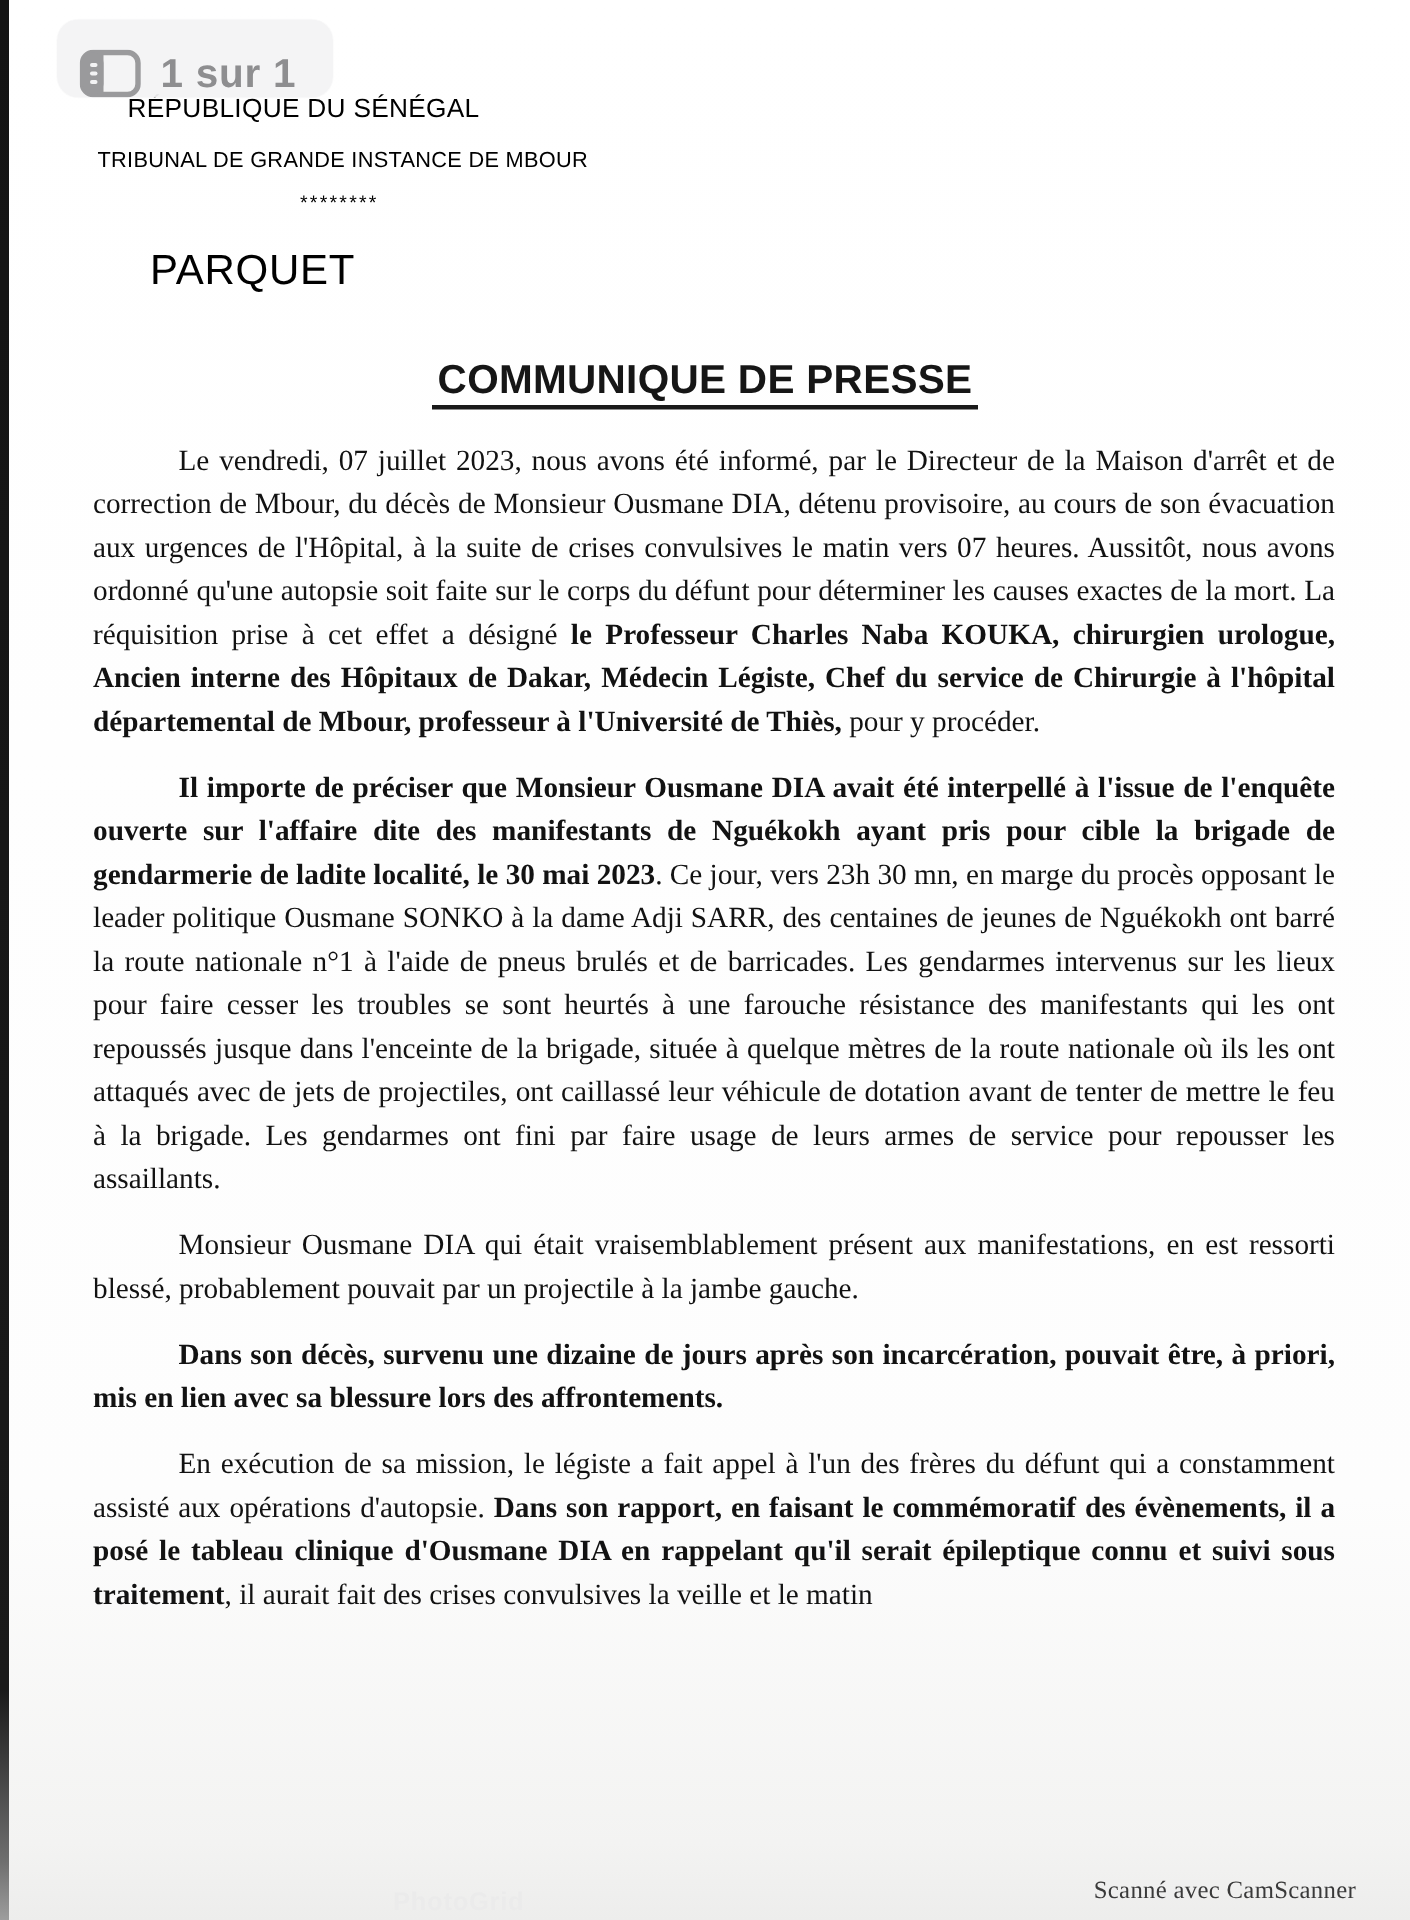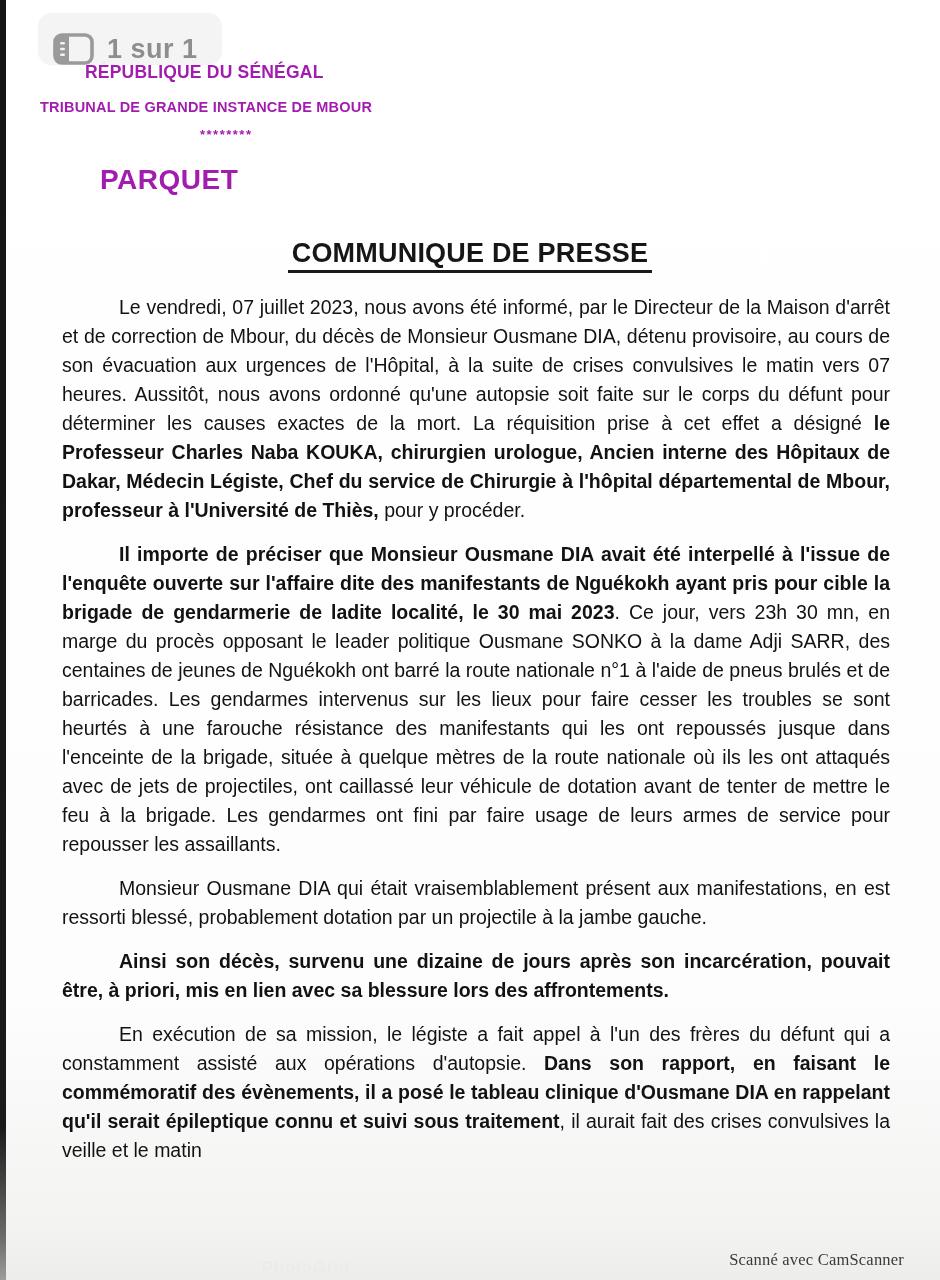--- a/index.html
+++ b/index.html
@@ -28,7 +28,7 @@
   
   .letterhead{
     position:absolute;left:40px;top:62px;width:420px;
-    color:#a21caf;font-weight:700;line-height:1.25;
+    color:#000000;font-weight:400;line-height:1.25;
   }
   .lh1{font-size:17.5px;margin-left:45px;letter-spacing:0.2px;}
   .lh2{font-size:14.5px;margin-left:58px;margin-top:1px;}

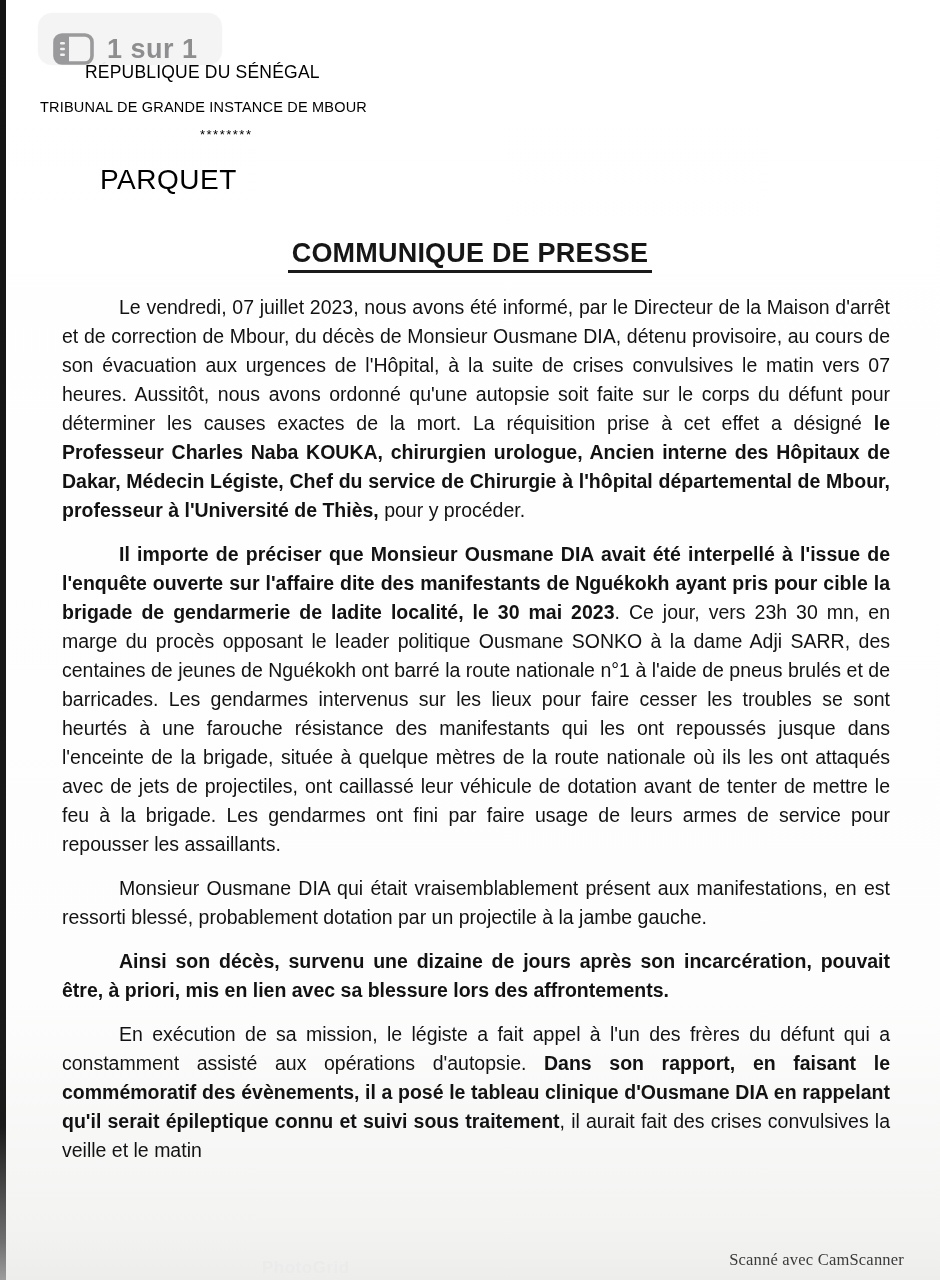--- a/index.html
+++ b/index.html
@@ -32,7 +32,7 @@
   }
   .lh1{font-size:17.5px;margin-left:45px;letter-spacing:0.2px;}
   .lh2{font-size:14.5px;margin-left:58px;margin-top:1px;}
-  .lh3{font-size:14.5px;margin-top:14px;letter-spacing:0.2px;}
+  .lh3{font-size:14.5px;margin-top:14px;margin-left:25px;letter-spacing:0.2px;}
   .stars{font-size:13px;margin-left:160px;margin-top:11px;letter-spacing:1.5px;}
   .office{font-size:28px;margin-left:60px;margin-top:19px;letter-spacing:0.5px;}
   

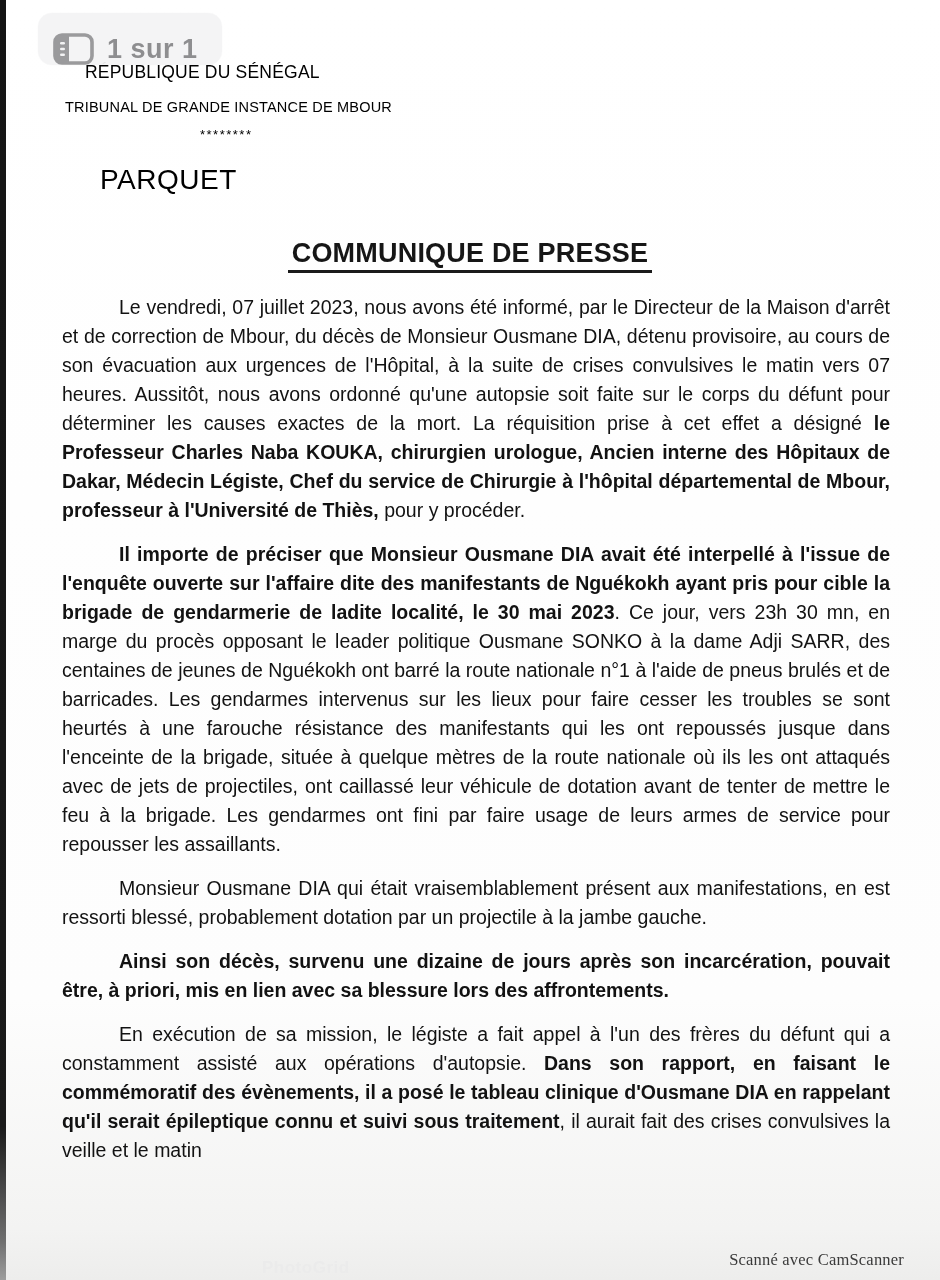--- a/index.html
+++ b/index.html
@@ -44,7 +44,7 @@
   
   .doc-body{
     position:absolute;left:62px;top:293px;width:828px;
-    font-family:Liberation Sans, sans-serif;font-size:19.5px;line-height:29px;
+    font-family:Liberation Serif, serif;font-size:19.5px;line-height:29px;
     color:#121212;text-align:justify;
   }
   .doc-body p{margin:0 0 15px 0;text-indent:57px;}

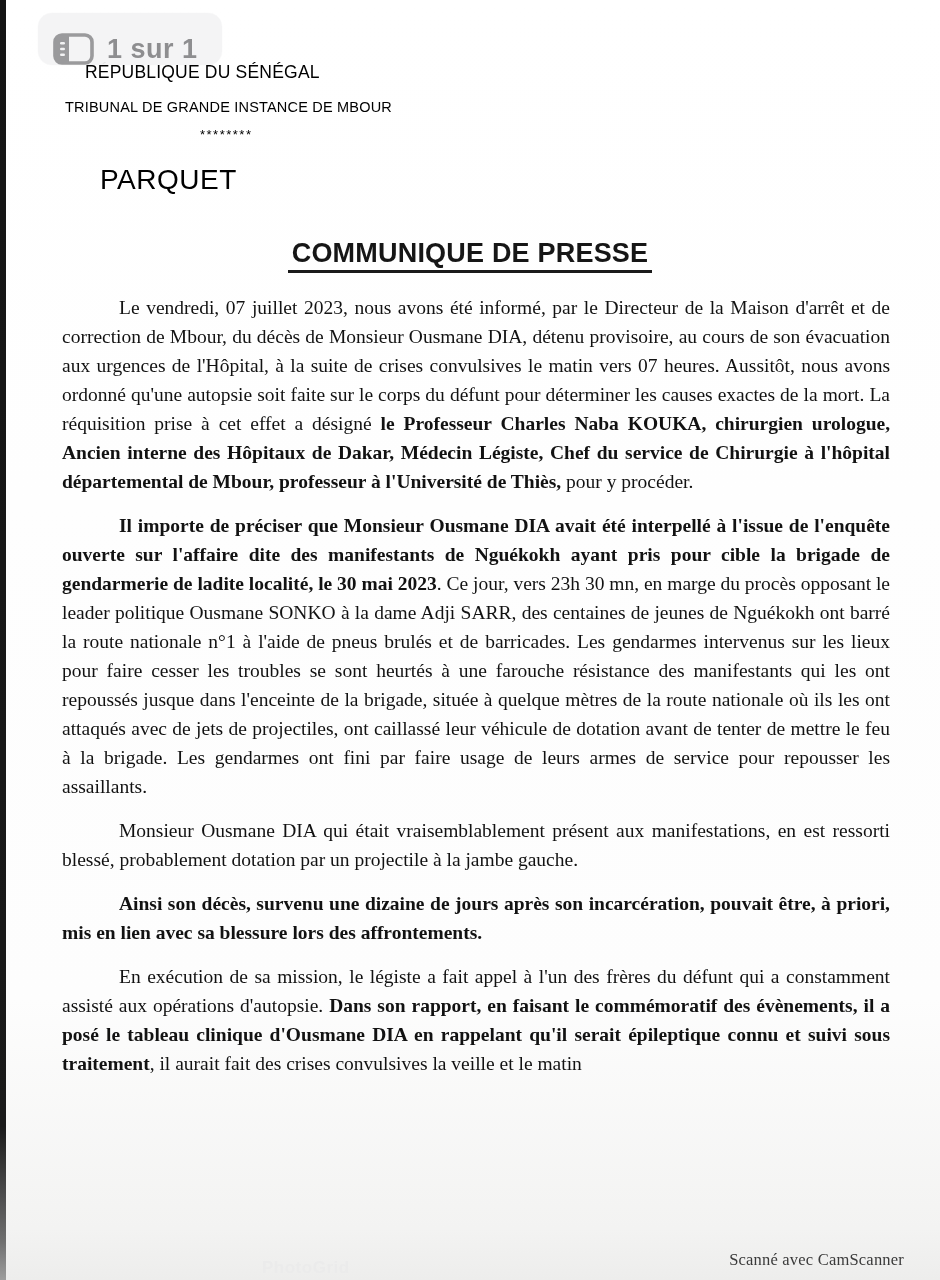--- a/index.html
+++ b/index.html
@@ -92,7 +92,7 @@
 <div class="doc-body">
     <p><span>Le vendredi, 07 juillet 2023, nous avons été informé, par le Directeur de la Maison d'arrêt et de correction de Mbour, du décès de Monsieur Ousmane DIA, détenu provisoire, au cours de son évacuation aux urgences de l'Hôpital, à la suite de crises convulsives le matin vers 07 heures. Aussitôt, nous avons ordonné qu'une autopsie soit faite sur le corps du défunt pour déterminer les causes exactes de la mort. La réquisition prise à cet effet a désigné </span><span class="b">le Professeur Charles Naba KOUKA, chirurgien urologue, Ancien interne des Hôpitaux de Dakar, Médecin Légiste, Chef du service de Chirurgie à l'hôpital départemental de Mbour, professeur à l'Université de Thiès,</span><span> pour y procéder.</span></p>
     <p><span class="b">Il importe de préciser que Monsieur Ousmane DIA avait été interpellé à l'issue de l'enquête ouverte sur l'affaire dite des manifestants de Nguékokh ayant pris pour cible la brigade de gendarmerie de ladite localité, le 30 mai 2023</span><span>. Ce jour, vers 23h 30 mn, en marge du procès opposant le leader politique Ousmane SONKO à la dame Adji SARR, des centaines de jeunes de Nguékokh ont barré la route nationale n°1 à l'aide de pneus brulés et de barricades. Les gendarmes intervenus sur les lieux pour faire cesser les troubles se sont heurtés à une farouche résistance des manifestants qui les ont repoussés jusque dans l'enceinte de la brigade, située à quelque mètres de la route nationale où ils les ont attaqués avec de jets de projectiles, ont caillassé leur véhicule de dotation avant de tenter de mettre le feu à la brigade. Les gendarmes ont fini par faire usage de leurs armes de service pour repousser les assaillants.</span></p>
-    <p><span>Monsieur Ousmane DIA qui était vraisemblablement présent aux manifestations, en est ressorti blessé, probablement dotation par un projectile à la jambe gauche.</span></p>
+    <p><span>Monsieur Ousmane DIA qui était vraisemblablement présent aux manifestations, en est ressorti blessé, probablement pouvait par un projectile à la jambe gauche.</span></p>
     <p><span class="b">Ainsi son décès, survenu une dizaine de jours après son incarcération, pouvait être, à priori, mis en lien avec sa blessure lors des affrontements.</span></p>
     <p><span>En exécution de sa mission, le légiste a fait appel à l'un des frères du défunt qui a constamment assisté aux opérations d'autopsie. </span><span class="b">Dans son rapport, en faisant le commémoratif des évènements, il a posé le tableau clinique d'Ousmane DIA en rappelant qu'il serait épileptique connu et suivi sous traitement</span><span>, il aurait fait des crises convulsives la veille et le matin</span></p>
   </div>

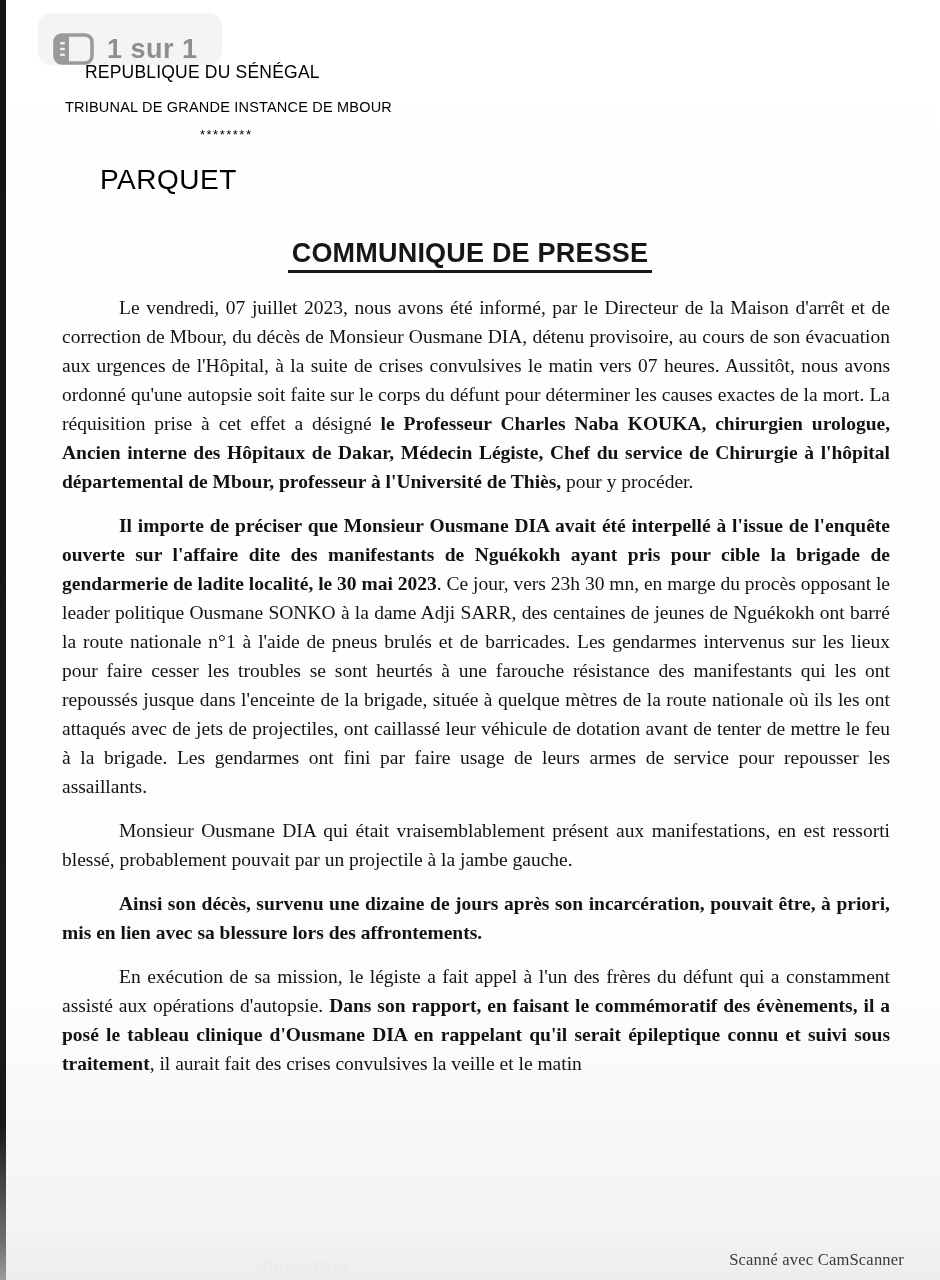--- a/index.html
+++ b/index.html
@@ -93,7 +93,7 @@
     <p><span>Le vendredi, 07 juillet 2023, nous avons été informé, par le Directeur de la Maison d'arrêt et de correction de Mbour, du décès de Monsieur Ousmane DIA, détenu provisoire, au cours de son évacuation aux urgences de l'Hôpital, à la suite de crises convulsives le matin vers 07 heures. Aussitôt, nous avons ordonné qu'une autopsie soit faite sur le corps du défunt pour déterminer les causes exactes de la mort. La réquisition prise à cet effet a désigné </span><span class="b">le Professeur Charles Naba KOUKA, chirurgien urologue, Ancien interne des Hôpitaux de Dakar, Médecin Légiste, Chef du service de Chirurgie à l'hôpital départemental de Mbour, professeur à l'Université de Thiès,</span><span> pour y procéder.</span></p>
     <p><span class="b">Il importe de préciser que Monsieur Ousmane DIA avait été interpellé à l'issue de l'enquête ouverte sur l'affaire dite des manifestants de Nguékokh ayant pris pour cible la brigade de gendarmerie de ladite localité, le 30 mai 2023</span><span>. Ce jour, vers 23h 30 mn, en marge du procès opposant le leader politique Ousmane SONKO à la dame Adji SARR, des centaines de jeunes de Nguékokh ont barré la route nationale n°1 à l'aide de pneus brulés et de barricades. Les gendarmes intervenus sur les lieux pour faire cesser les troubles se sont heurtés à une farouche résistance des manifestants qui les ont repoussés jusque dans l'enceinte de la brigade, située à quelque mètres de la route nationale où ils les ont attaqués avec de jets de projectiles, ont caillassé leur véhicule de dotation avant de tenter de mettre le feu à la brigade. Les gendarmes ont fini par faire usage de leurs armes de service pour repousser les assaillants.</span></p>
     <p><span>Monsieur Ousmane DIA qui était vraisemblablement présent aux manifestations, en est ressorti blessé, probablement pouvait par un projectile à la jambe gauche.</span></p>
-    <p><span class="b">Ainsi son décès, survenu une dizaine de jours après son incarcération, pouvait être, à priori, mis en lien avec sa blessure lors des affrontements.</span></p>
+    <p><span class="b">Dans son décès, survenu une dizaine de jours après son incarcération, pouvait être, à priori, mis en lien avec sa blessure lors des affrontements.</span></p>
     <p><span>En exécution de sa mission, le légiste a fait appel à l'un des frères du défunt qui a constamment assisté aux opérations d'autopsie. </span><span class="b">Dans son rapport, en faisant le commémoratif des évènements, il a posé le tableau clinique d'Ousmane DIA en rappelant qu'il serait épileptique connu et suivi sous traitement</span><span>, il aurait fait des crises convulsives la veille et le matin</span></p>
   </div>
 

